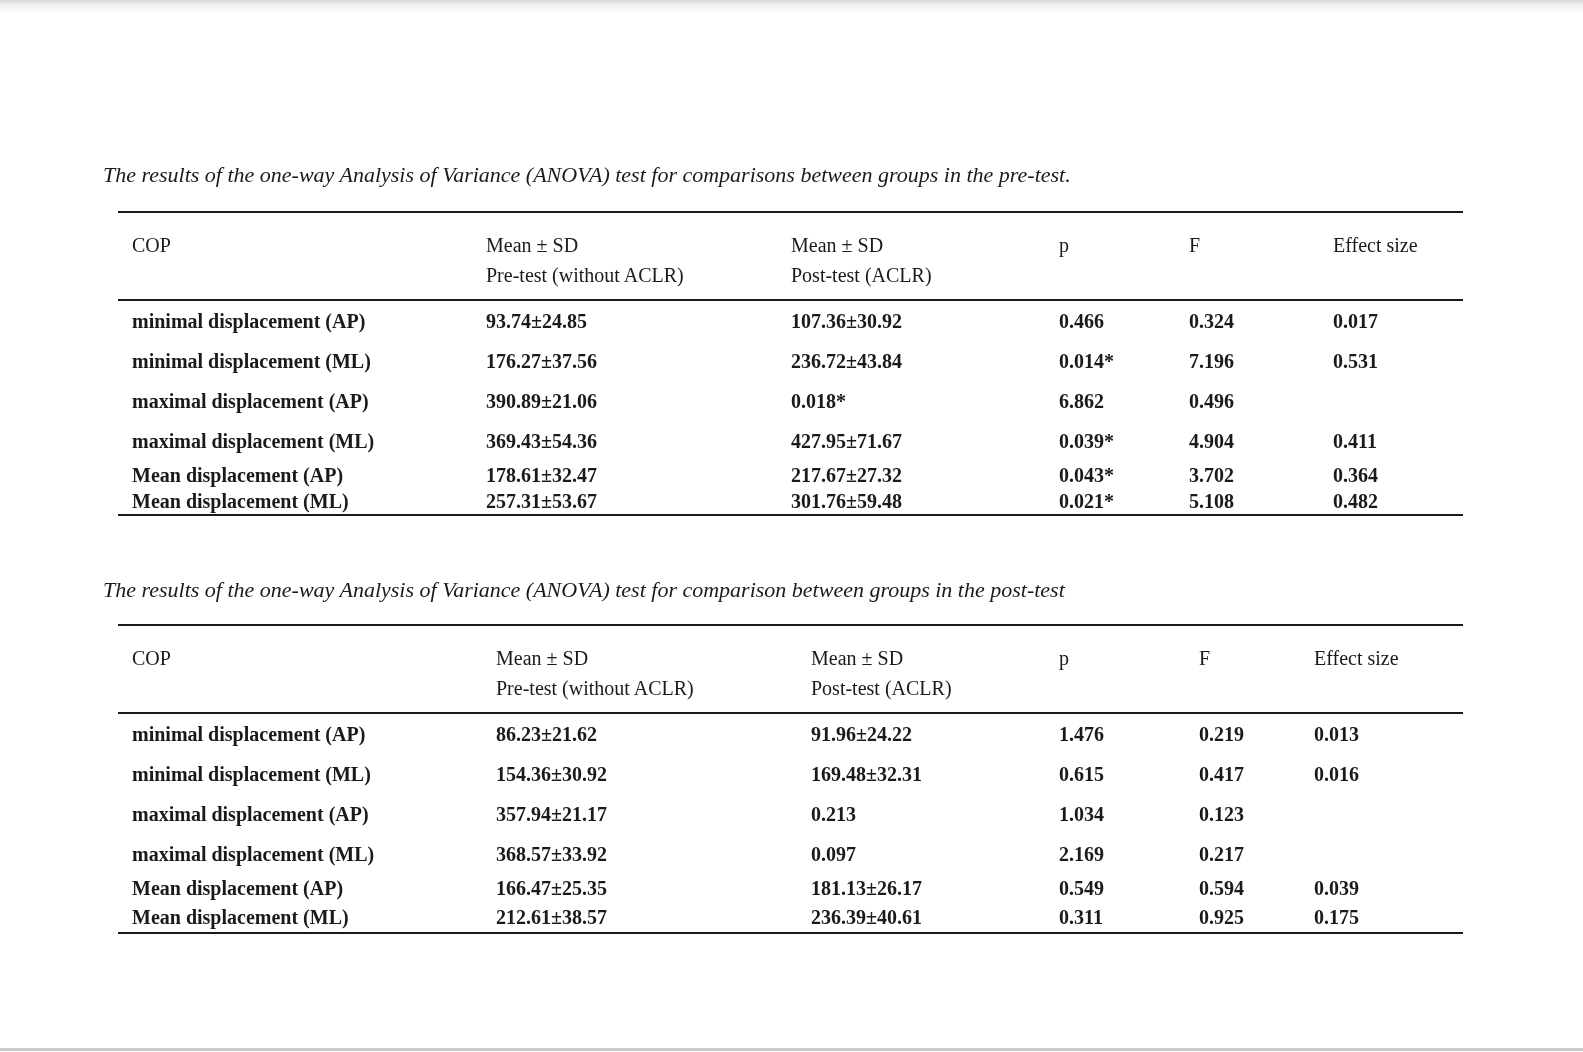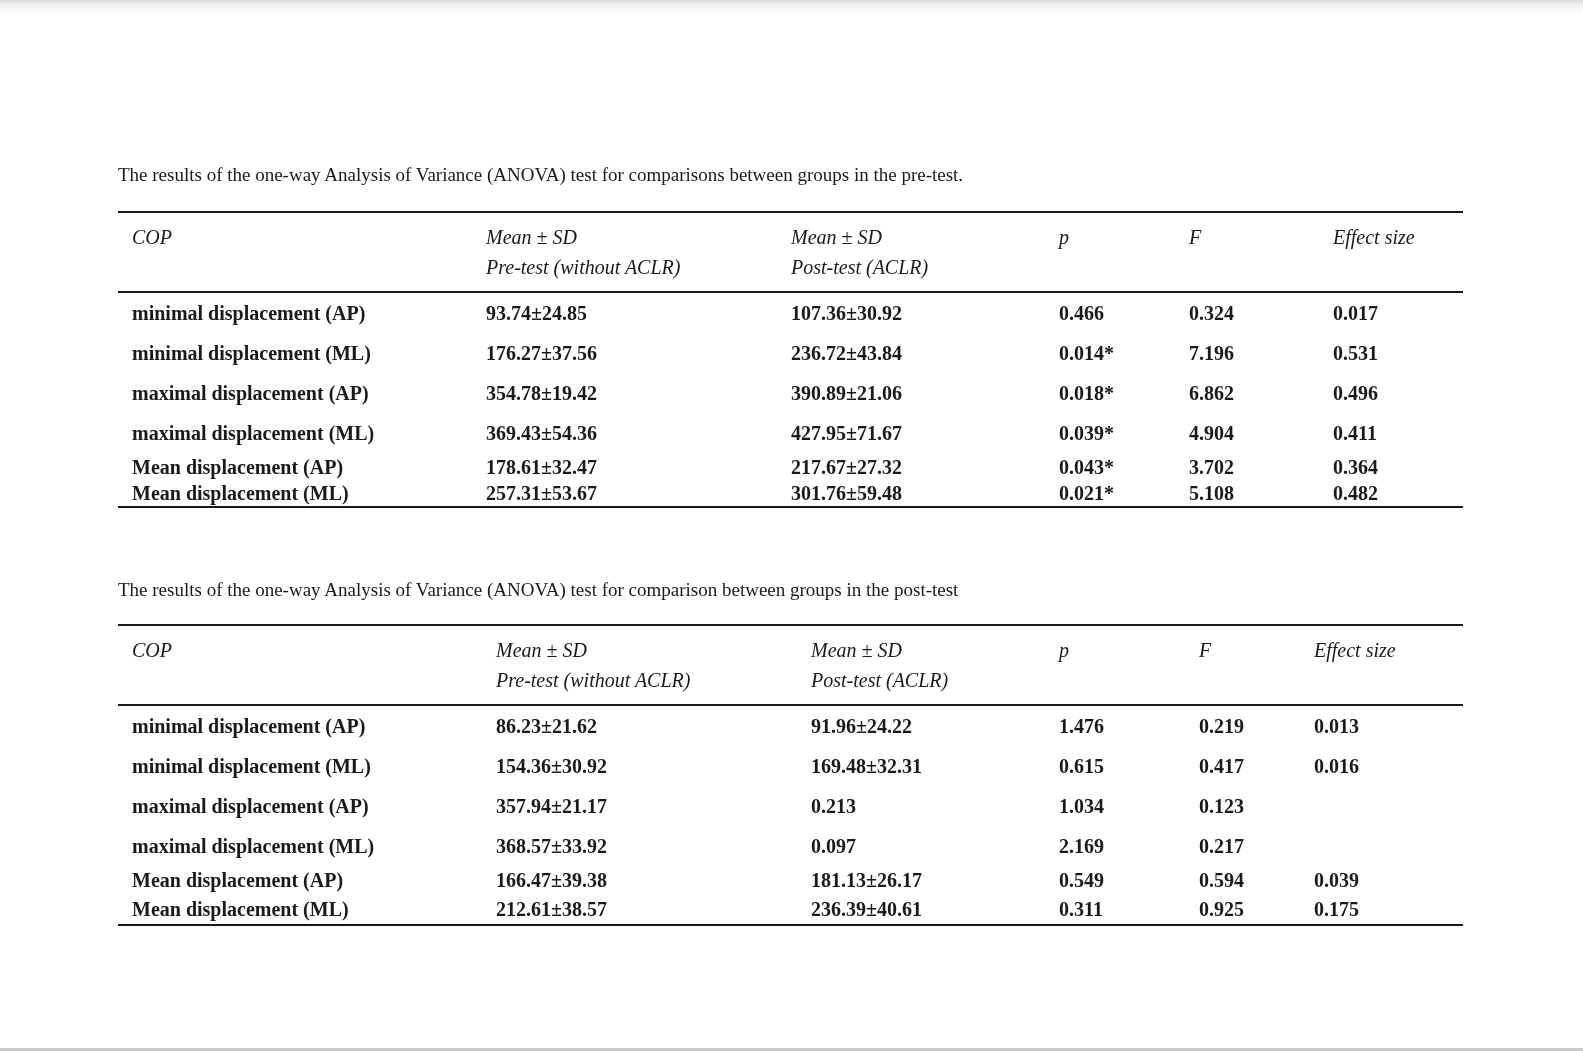--- a/index.html
+++ b/index.html
@@ -31,11 +31,12 @@
   }
   .caption {
     position: absolute;
-    left: 118px;
+    left: 103px;
     width: 1350px;
-    font-size: 19px;
+    font-size: 22px;
     line-height: 28px;
     white-space: nowrap;
+    font-style: italic;
   }
   .caption.cap1 { top: 161px; }
   .caption.cap2 { top: 576px; }

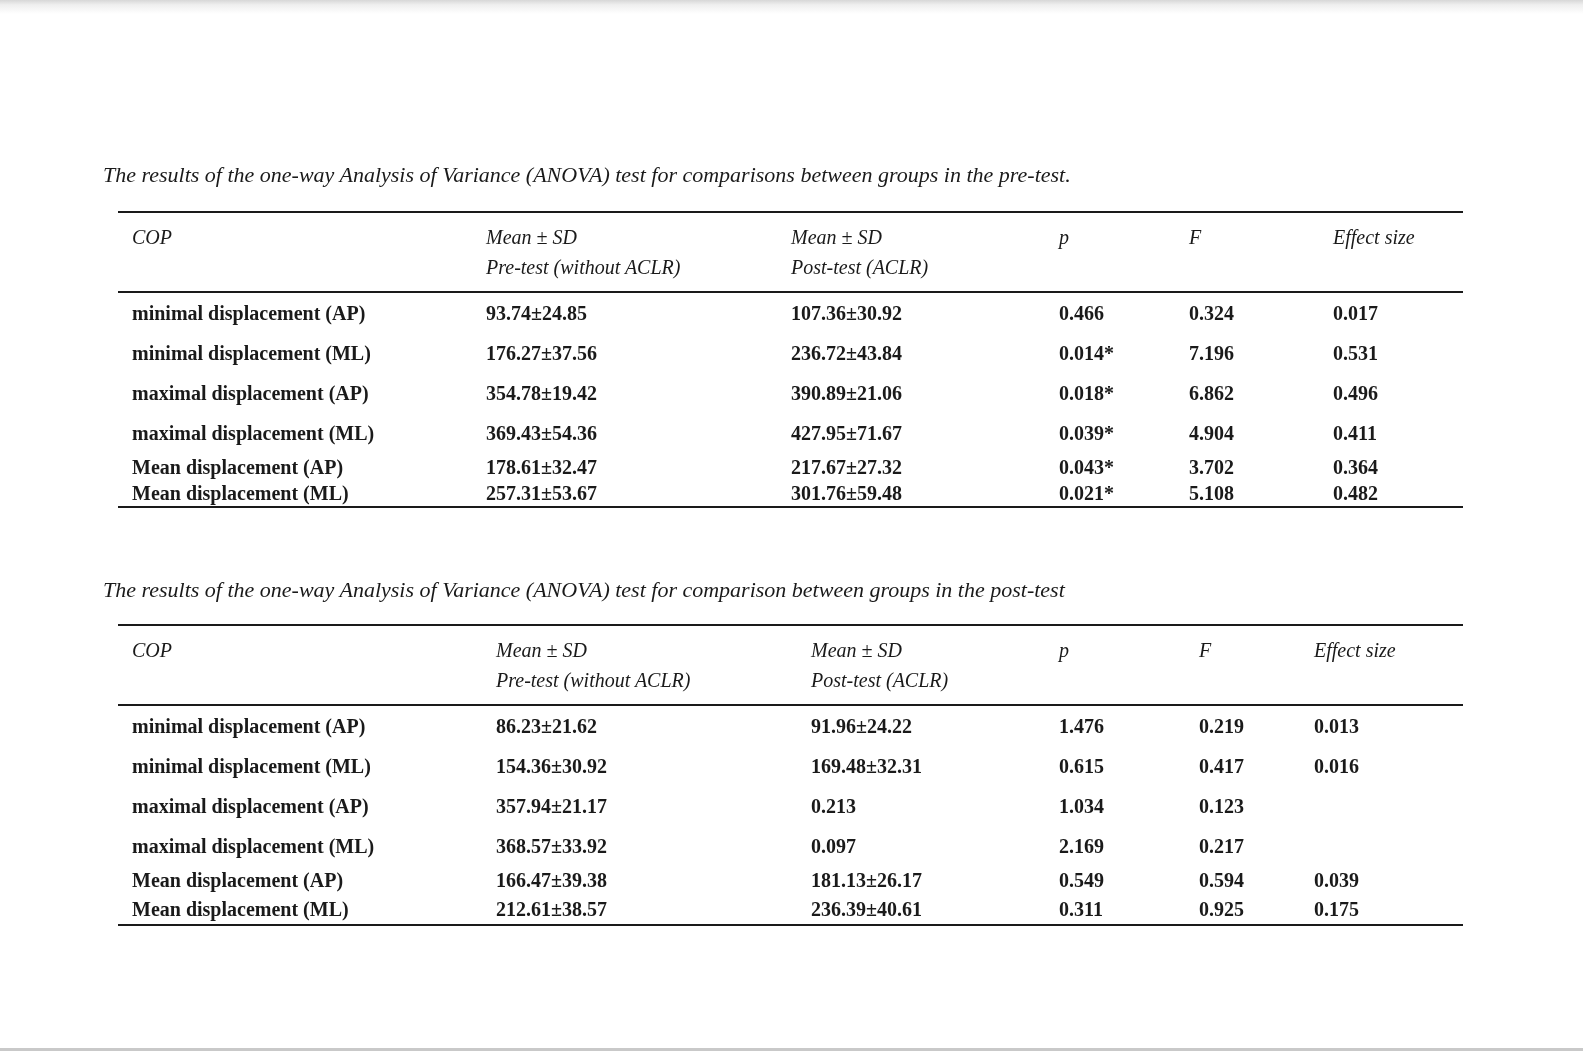--- a/index.html
+++ b/index.html
@@ -55,9 +55,8 @@
   .thead {
     display: grid;
     height: 78px;
-    padding-top: 0;
+    padding-top: 8px;
     border-bottom: 2px solid var(--rule-color, #1a1a1a);
-    font-style: italic;
   }
   .t1 .thead, .t1 .trow { grid-template-columns: 368px 305px 268px 130px 144px 130px; }
   .t2 .thead, .t2 .trow { grid-template-columns: 378px 315px 248px 140px 115px 149px; }

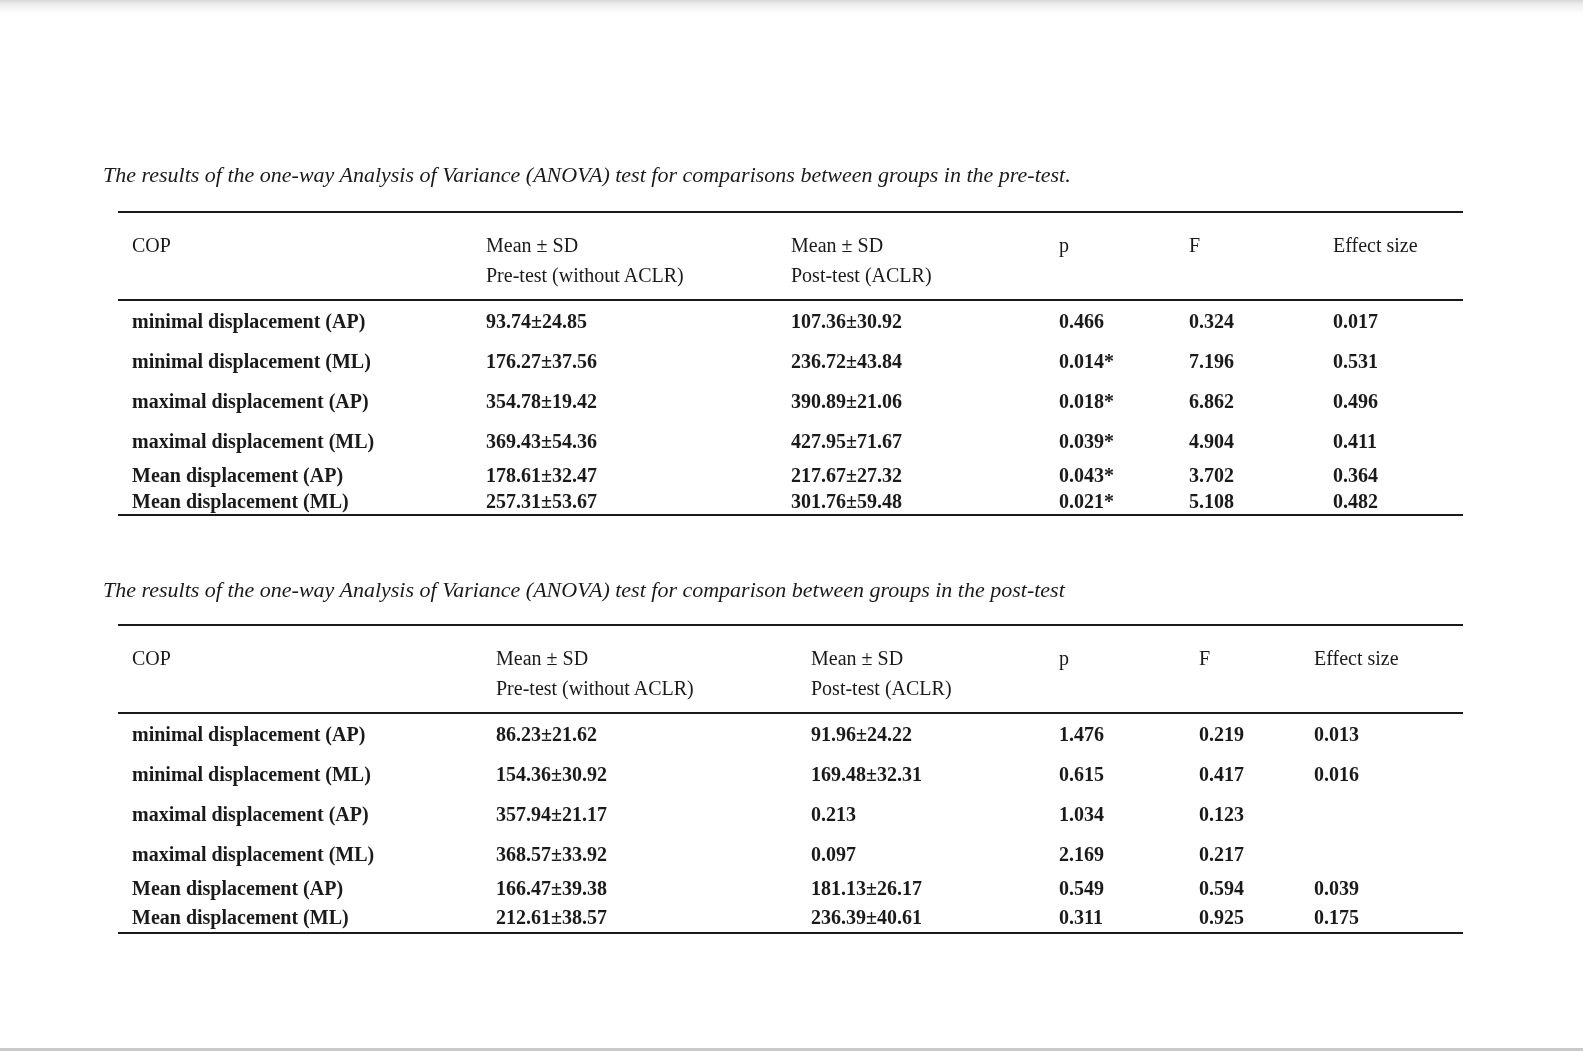--- a/index.html
+++ b/index.html
@@ -129,7 +129,6 @@
         </div>
         <div class="trow">
           <div class="tcell">maximal displacement (AP)</div>
-          <div class="tcell">354.78±19.42</div>
           <div class="tcell">390.89±21.06</div>
           <div class="tcell">0.018*</div>
           <div class="tcell">6.862</div>

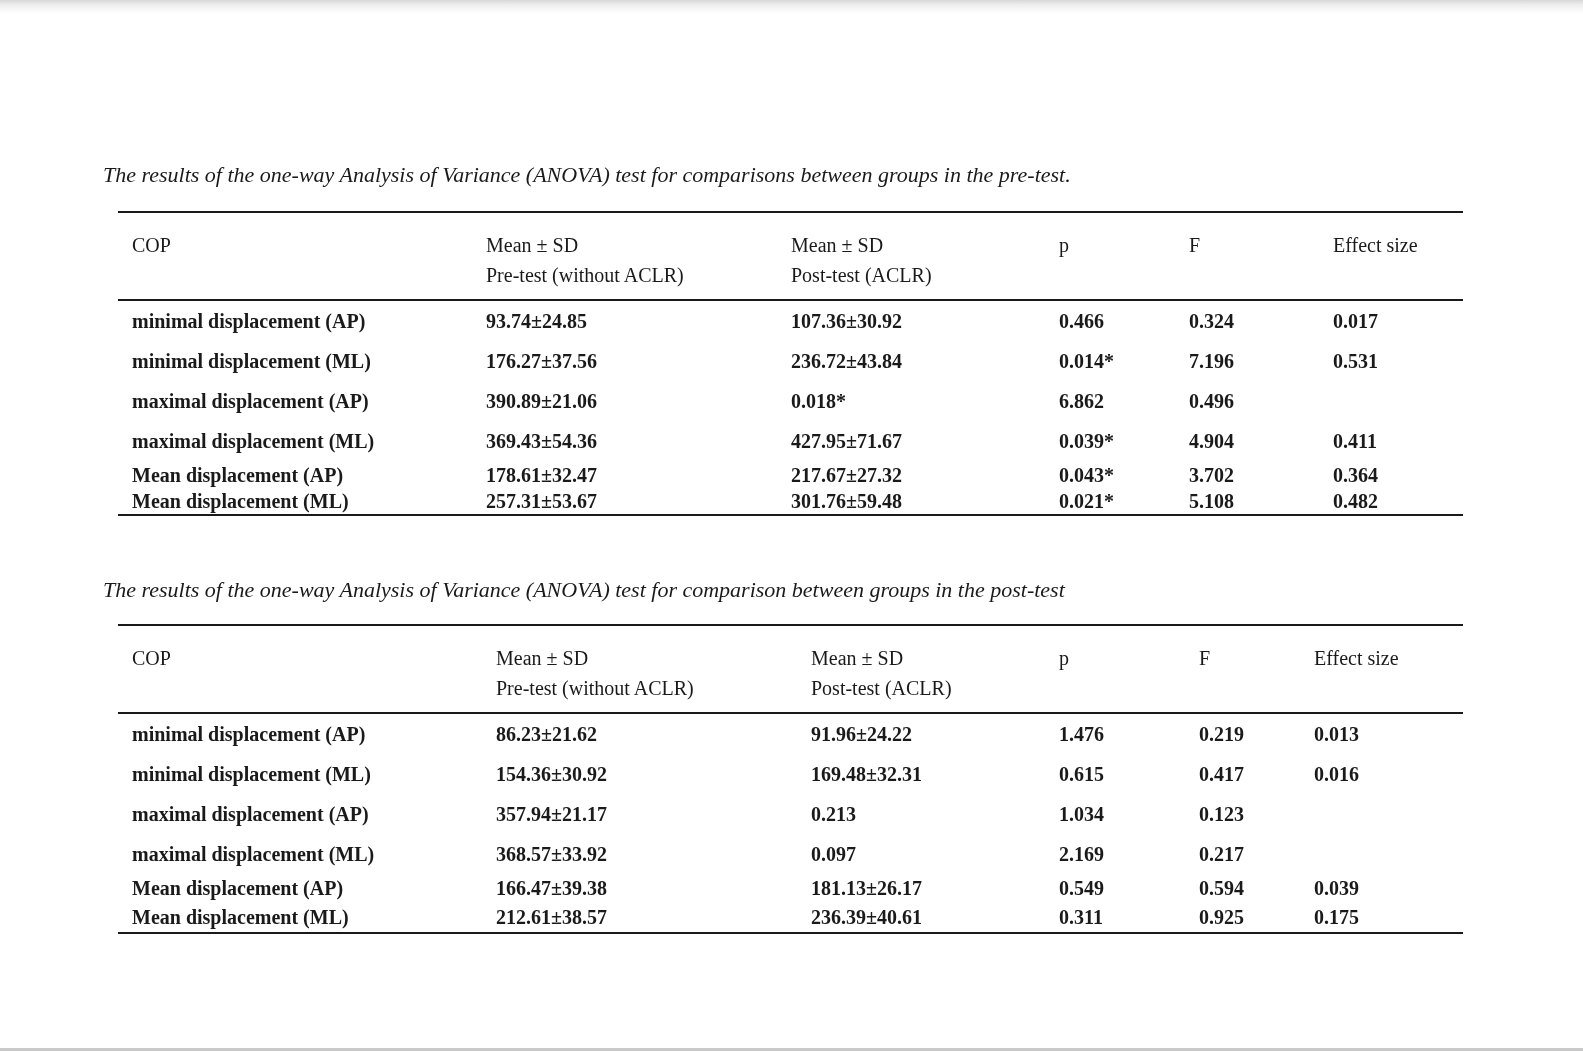--- a/index.html
+++ b/index.html
@@ -219,7 +219,7 @@
         </div>
         <div class="trow">
           <div class="tcell">Mean displacement (AP)</div>
-          <div class="tcell">166.47±39.38</div>
+          <div class="tcell">166.47±25.35</div>
           <div class="tcell">181.13±26.17</div>
           <div class="tcell">0.549</div>
           <div class="tcell">0.594</div>

